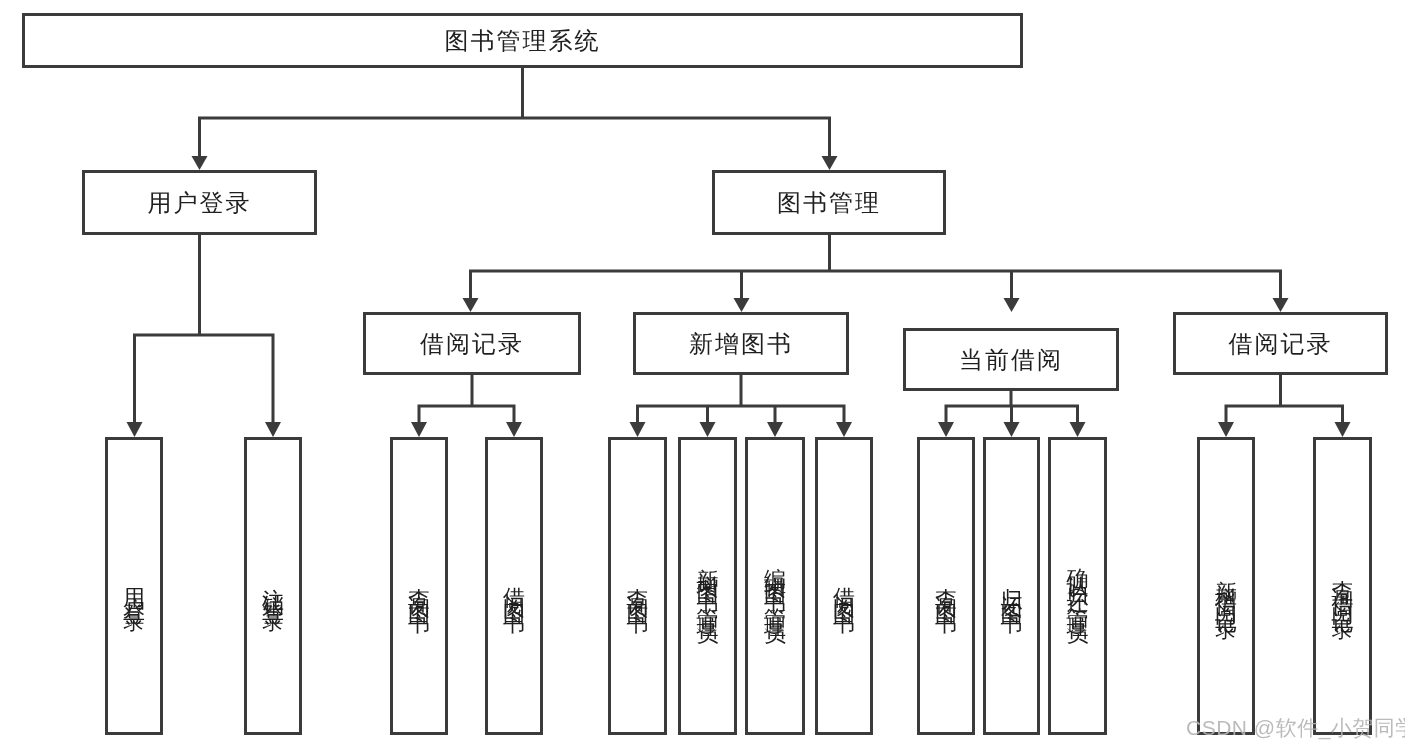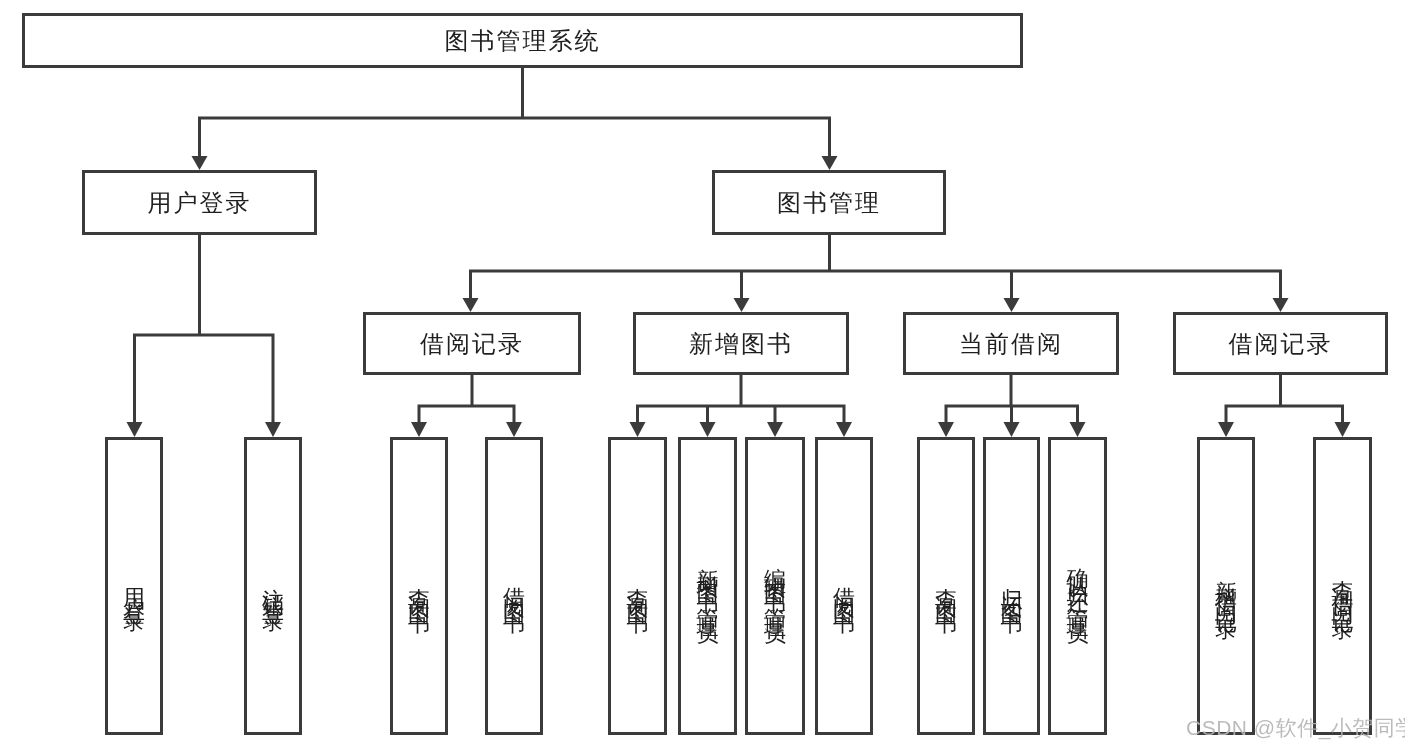--- a/index.html
+++ b/index.html
@@ -107,7 +107,7 @@
   <div class="box" style="left:633px;top:312px;width:216px;height:63px">
     <span class="hlbl">新增图书</span>
   </div>
-  <div class="box" style="left:903px;top:312px;width:216px;height:63px">
+  <div class="box" style="left:903px;top:328px;width:216px;height:63px">
     <span class="hlbl">当前借阅</span>
   </div>
   <div class="box" style="left:1173px;top:312px;width:215px;height:63px">

